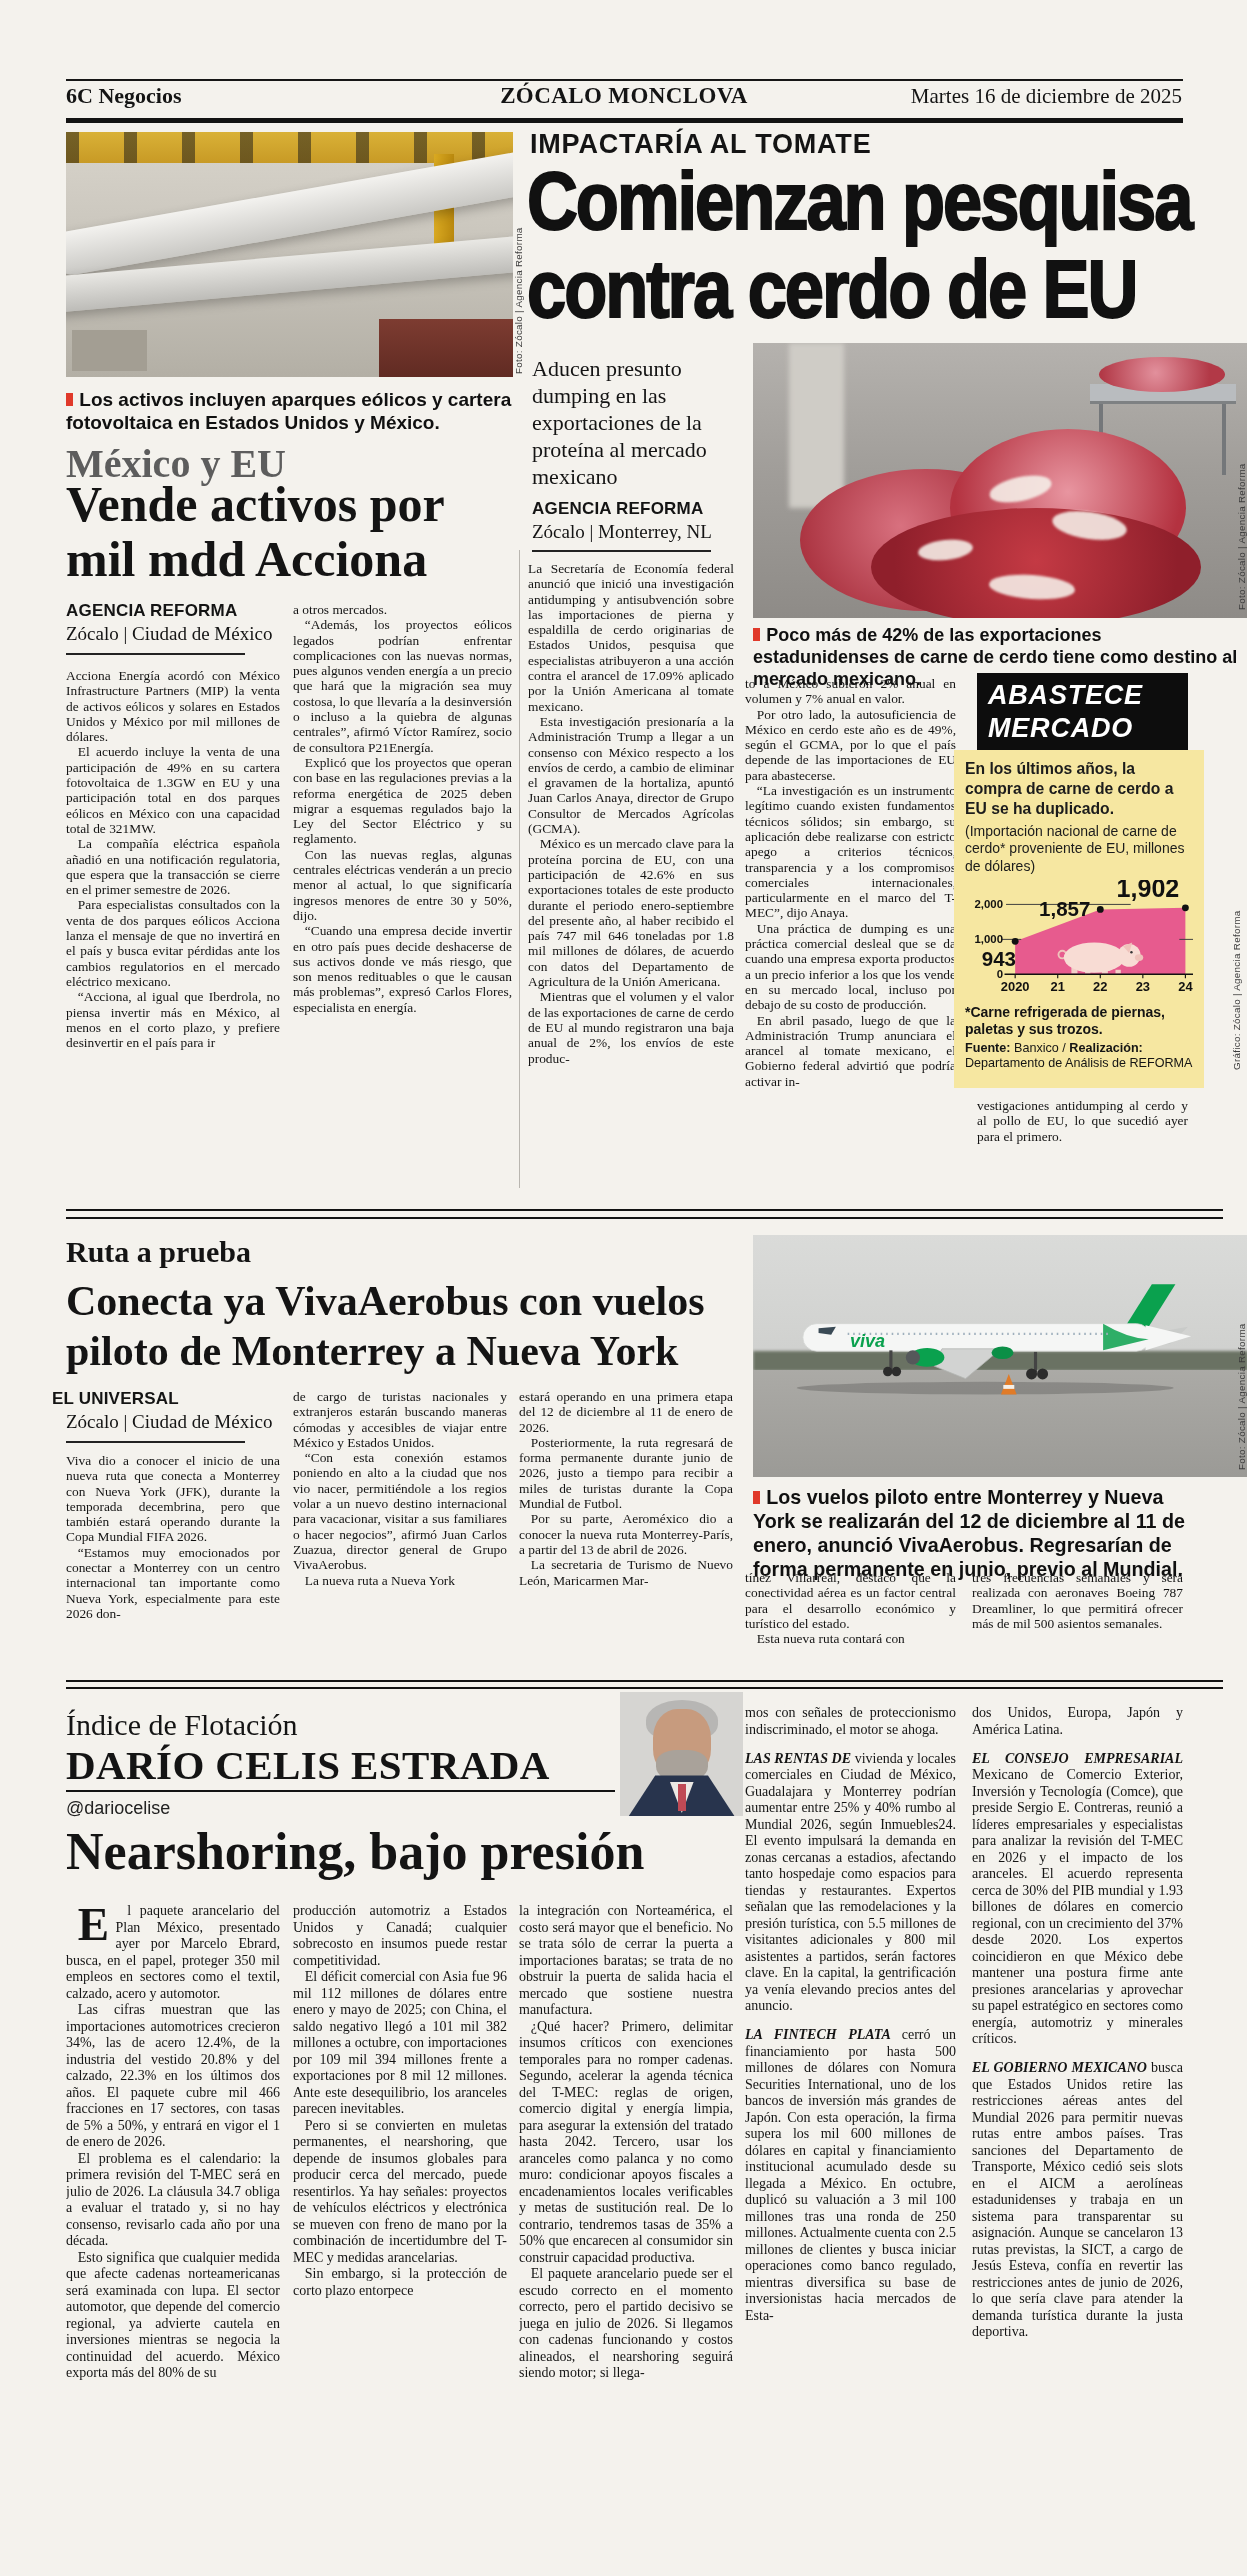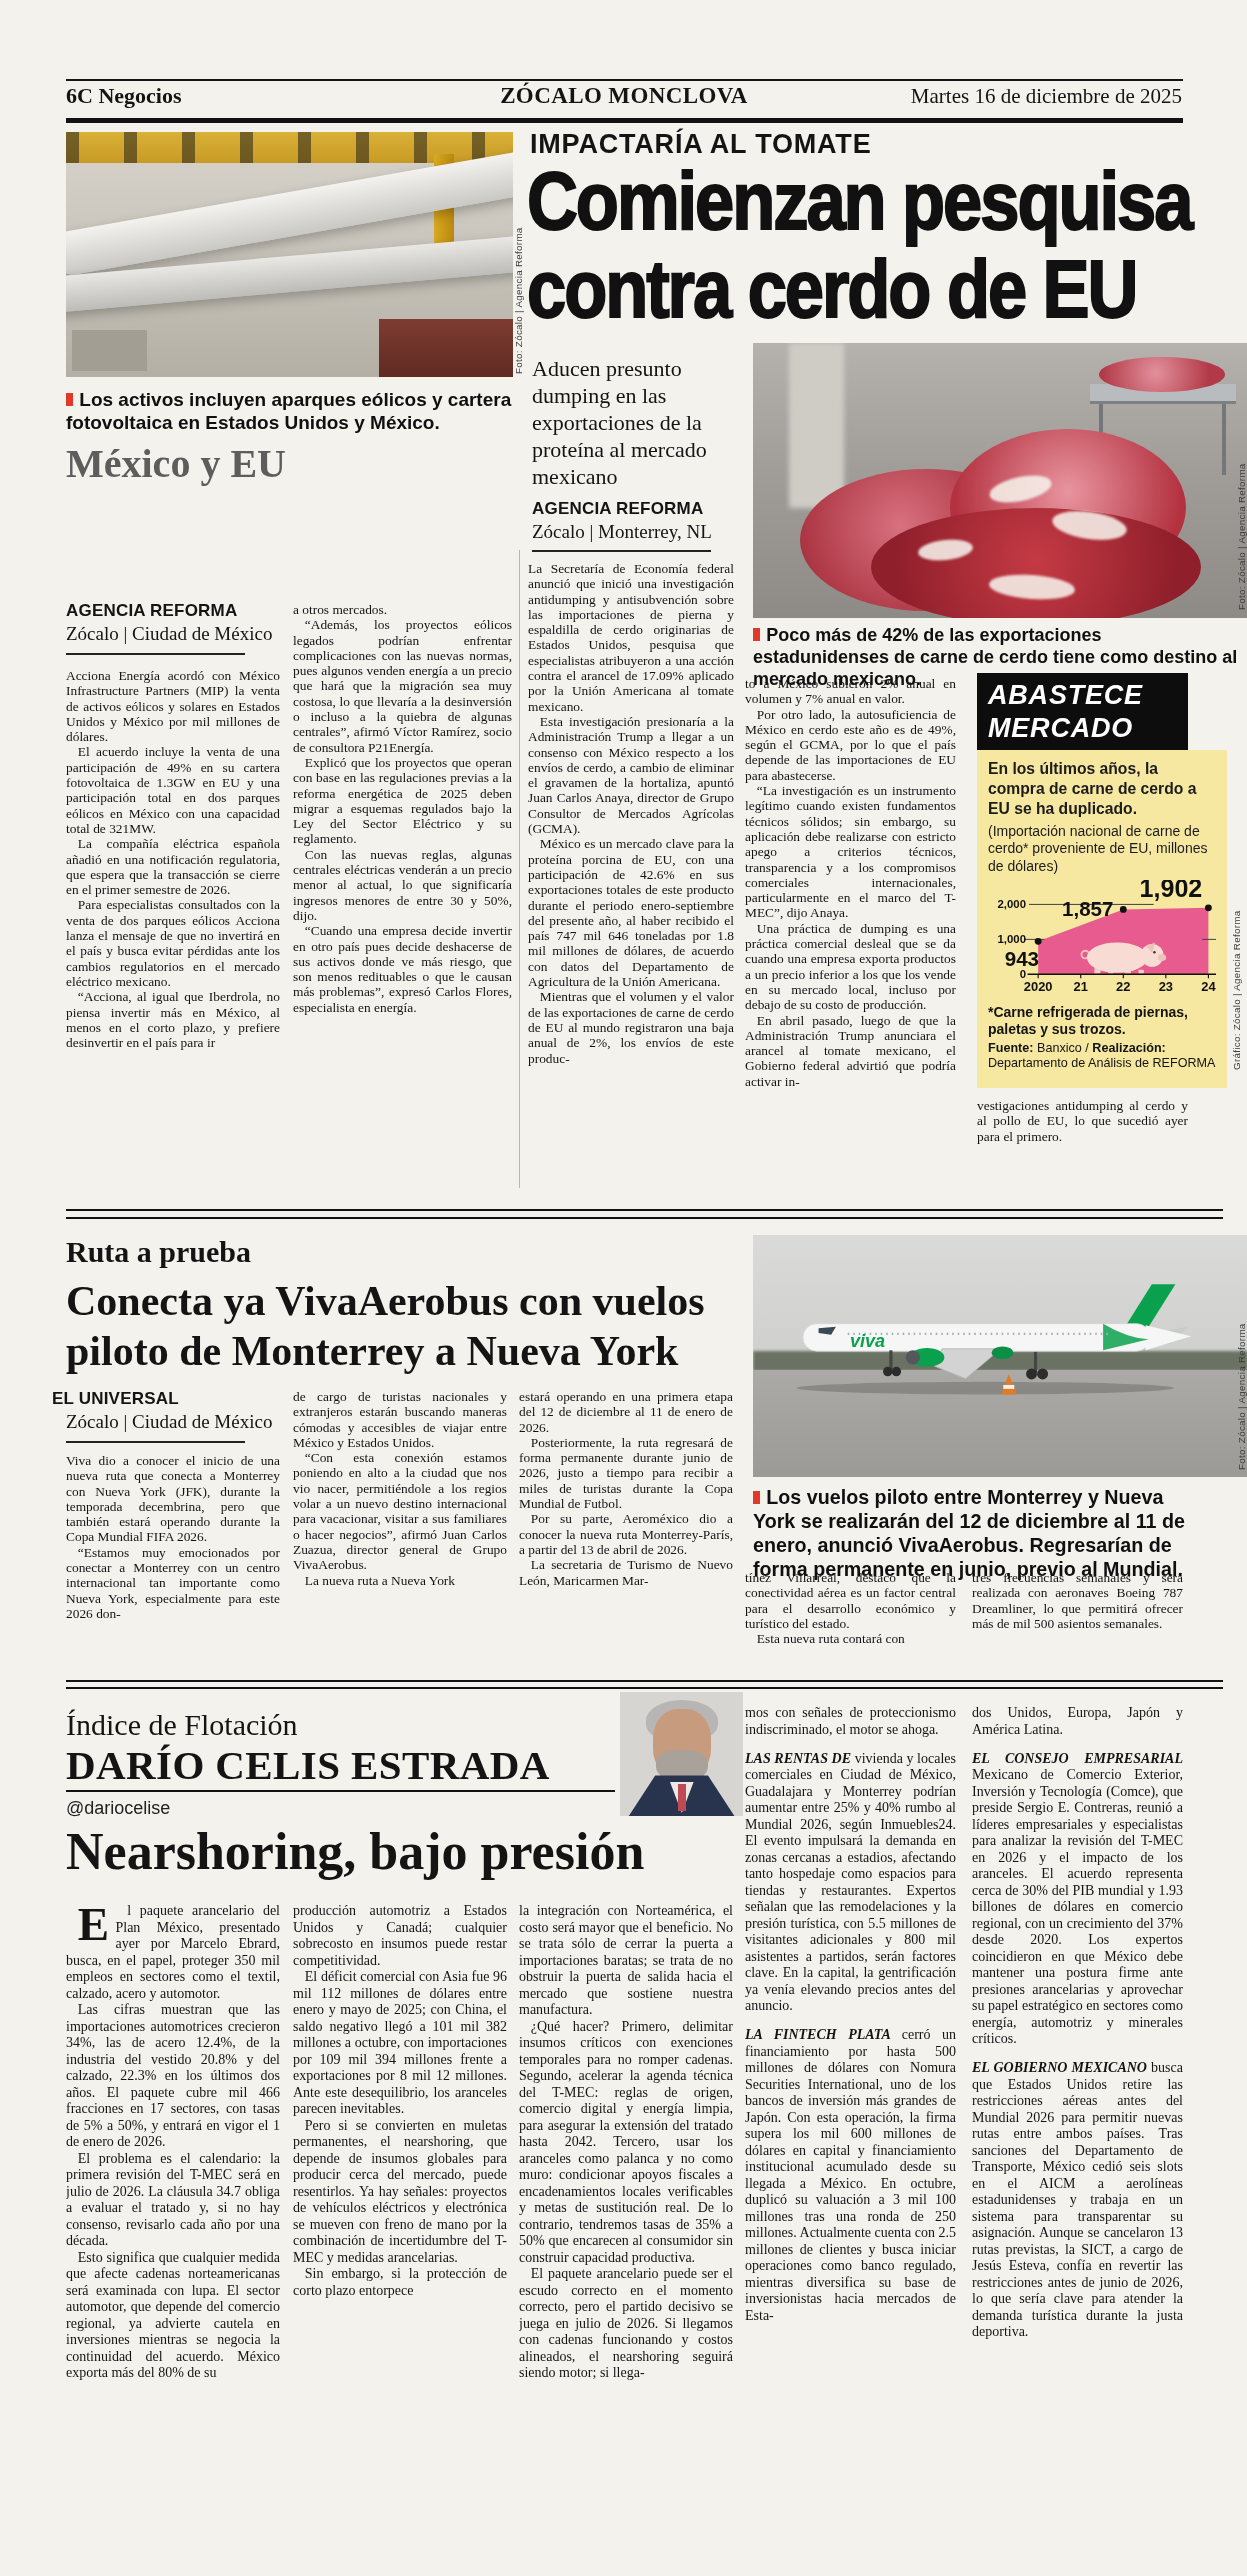--- a/index.html
+++ b/index.html
@@ -134,6 +134,7 @@
   </div>
 
   <div class="abs serif kicker-serif" id="acciona-kicker" style="left:66px; top:440px;" data-bind="acciona.kicker">México y EU</div>
+  <div class="abs serif headline" id="acciona-headline" style="left:66px; top:477px; width:456px;" data-bind="acciona.headline">Vende activos por mil mdd Acciona</div>
   <div class="abs byline" style="left:66px; top:601px;" data-bind="acciona.byline">AGENCIA REFORMA</div>
   <div class="abs serif dateline" style="left:66px; top:623px;" data-bind="acciona.dateline">Zócalo | Ciudad de México</div>
   <div class="abs byrule" style="left:66px; top:653px;"></div>

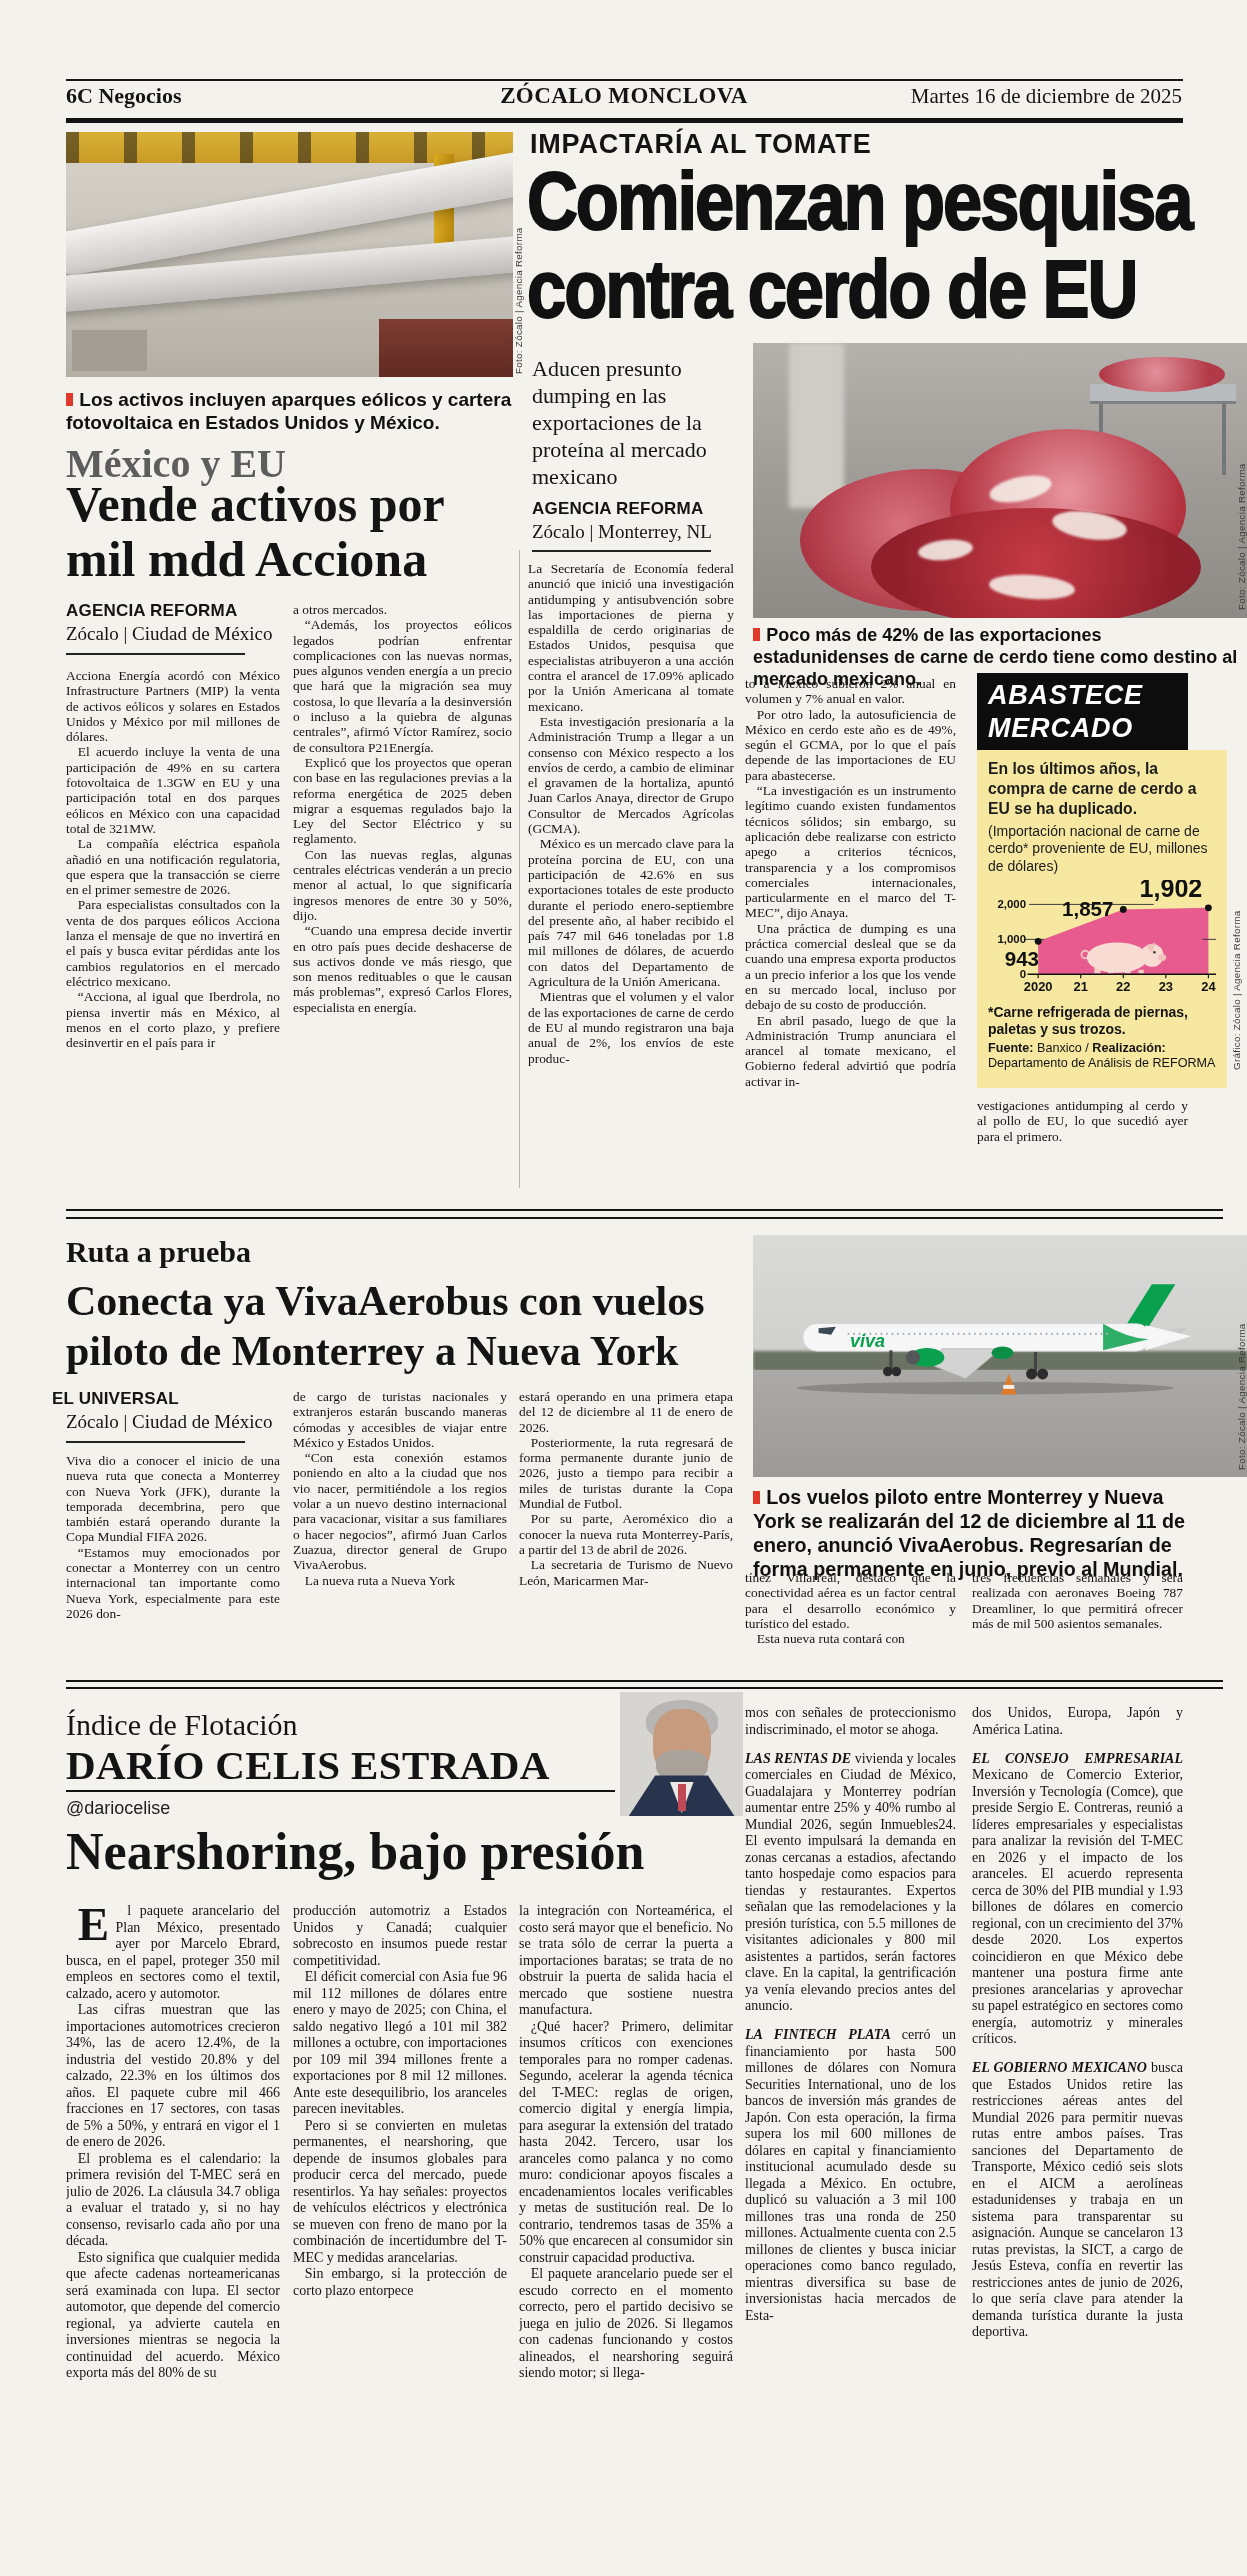--- a/index.html
+++ b/index.html
@@ -203,7 +203,7 @@
     <div data-bind="chart_data.title_line1">ABASTECE</div>
     <div data-bind="chart_data.title_line2">MERCADO</div>
   </div>
-  <div class="abs" id="chart-box" style="left:977px; top:750px; width:250px; height:338px; padding:9.4px 11px;">
+  <div class="abs" id="chart-box" style="left:954px; top:750px; width:250px; height:338px; padding:9.4px 11px;">
     <div class="sans" id="chart-intro" data-bind="chart_data.intro">En los últimos años, la compra de carne de cerdo a EU se ha duplicado.</div>
     <div class="sans" id="chart-note" style="margin-top:4.7px;" data-bind="chart_data.units_note">(Importación nacional de carne de cerdo* proveniente de EU, millones de dólares)</div>
     <svg id="chart-svg" viewBox="0 0 300 155" width="228" height="118" style="margin-top:4.7px; display:block;">

